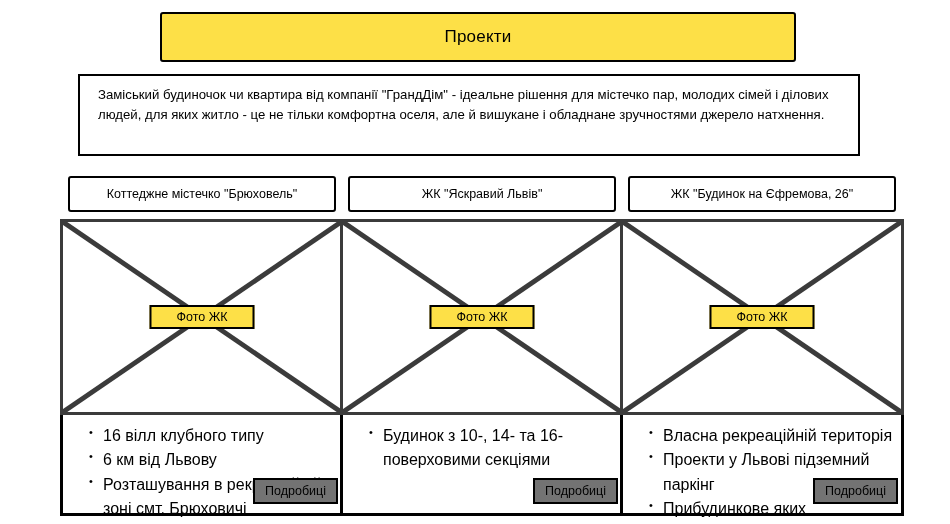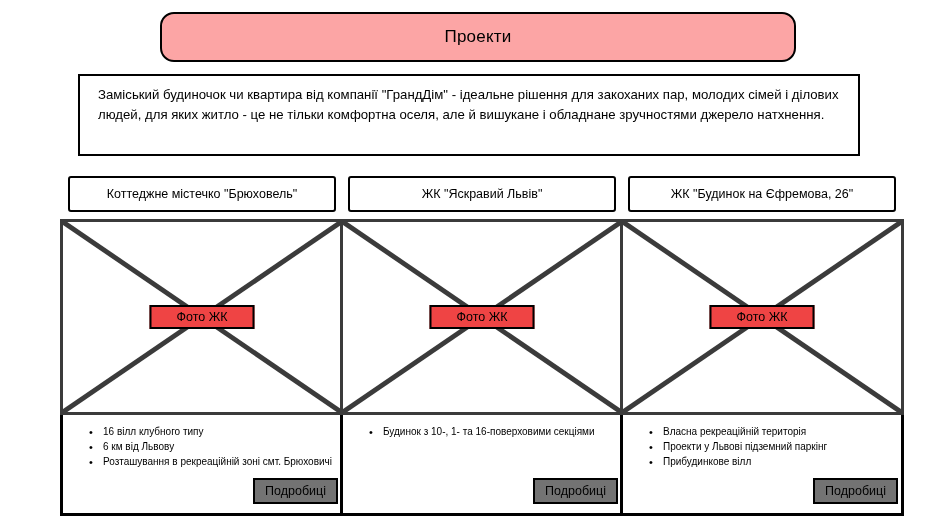--- a/index.html
+++ b/index.html
@@ -31,11 +31,11 @@
     width: 632px;
     height: 46px;
     border: 2px solid #000;
-    border-radius: 14px;
+    border-radius: 3px;
     display: flex;
     align-items: center;
     justify-content: center;
-    background: #fca5a5;
+    background: #fde047;
   }
   .title-text {
     font-size: 17px;

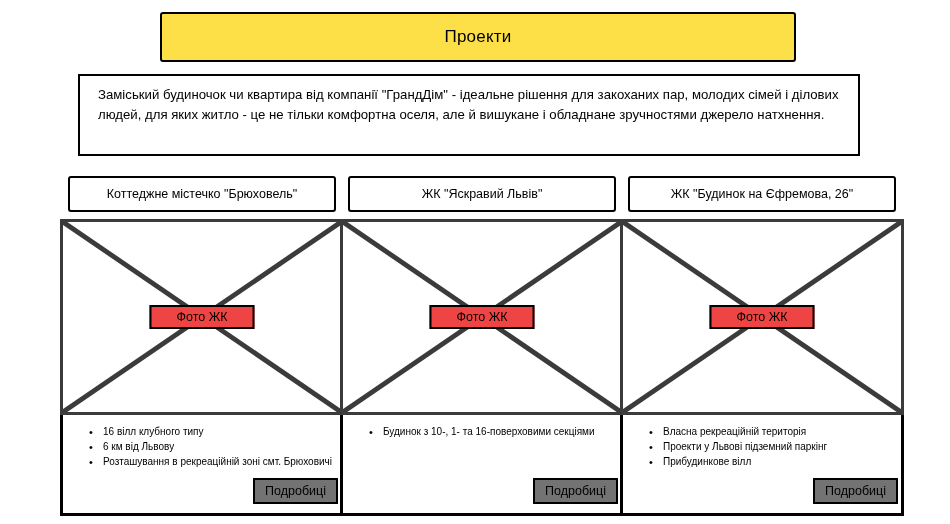--- a/index.html
+++ b/index.html
@@ -185,7 +185,7 @@
   </div>
 
   <div class="intro-box">
-    <div class="intro-text">Заміський будиночок чи квартира від компанії "ГрандДім" - ідеальне рішення для закоханих пар, молодих сімей і ділових людей, для яких житло - це не тільки комфортна оселя, але й вишукане і обладнане зручностями джерело натхнення.</div>
+    <div class="intro-text">Заміський будиночок чи квартира від компанії "ГрандДім" - ідеальне рішення для містечко пар, молодих сімей і ділових людей, для яких житло - це не тільки комфортна оселя, але й вишукане і обладнане зручностями джерело натхнення.</div>
   </div>
 
   <div class="cards">

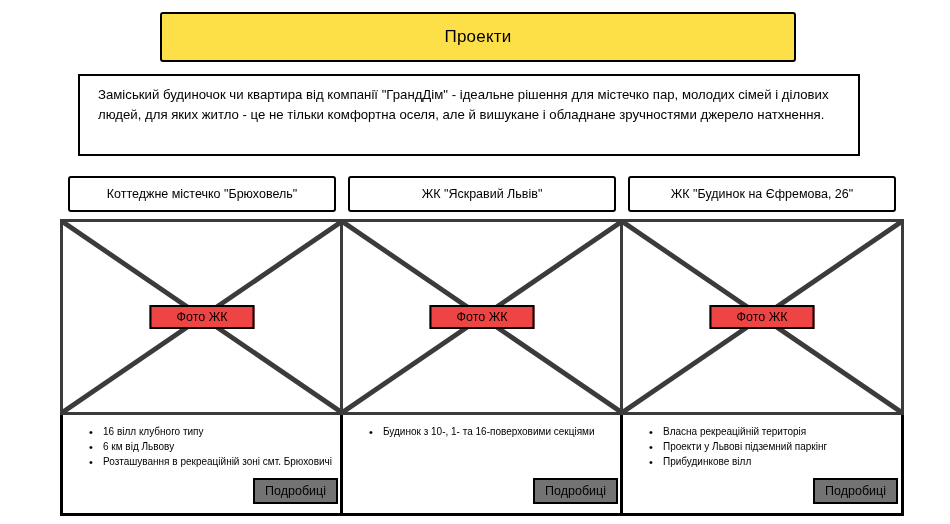--- a/index.html
+++ b/index.html
@@ -119,7 +119,7 @@
     left: 50%;
     top: 50%;
     transform: translate(-50%, -50%);
-    background: #ef4444;
+    background: #fde047;
     border: 2px solid #000;
     padding: 3px 25px;
     font-size: 12.5px;

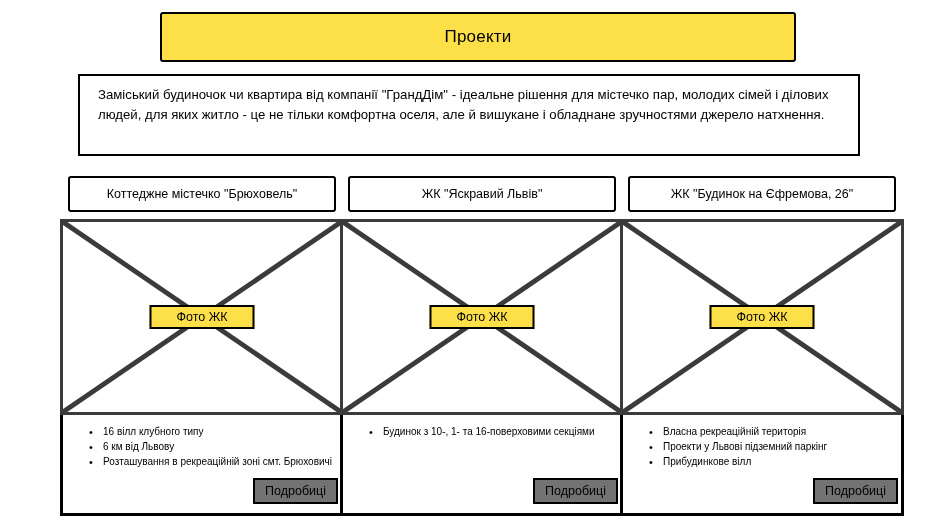--- a/index.html
+++ b/index.html
@@ -145,7 +145,7 @@
     list-style: none;
   }
   .card-body li {
-    font-size: 10px;
+    font-size: 16px;
     line-height: 1.52;
     position: relative;
     text-align: left;

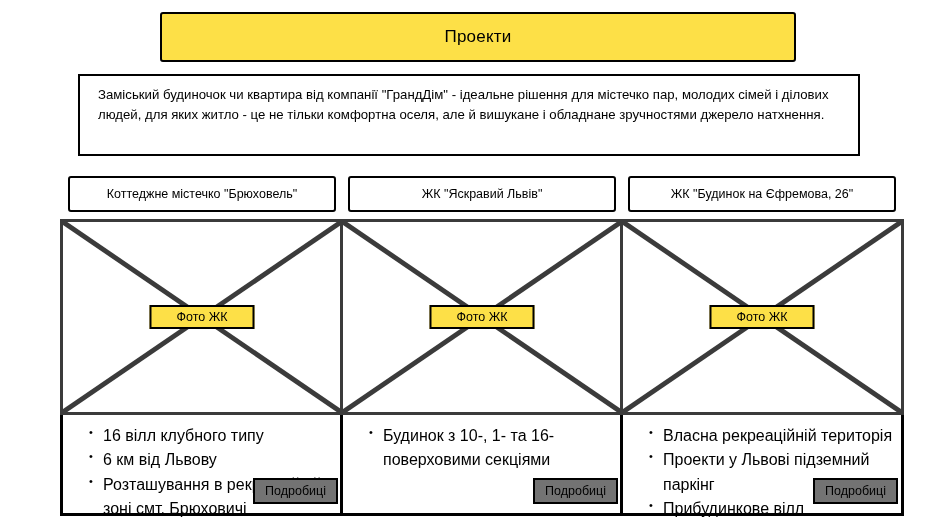--- a/index.html
+++ b/index.html
@@ -224,7 +224,7 @@
       </div>
       <div class="card-body">
         <ul>
-          <li>Будинок з 10-, 1- та 16-поверховими секціями</li>
+          <li>Будинок з 10-, 14- та 16-поверховими секціями</li>
         </ul>
       </div>
       <div class="details-btn">Подробиці</div>

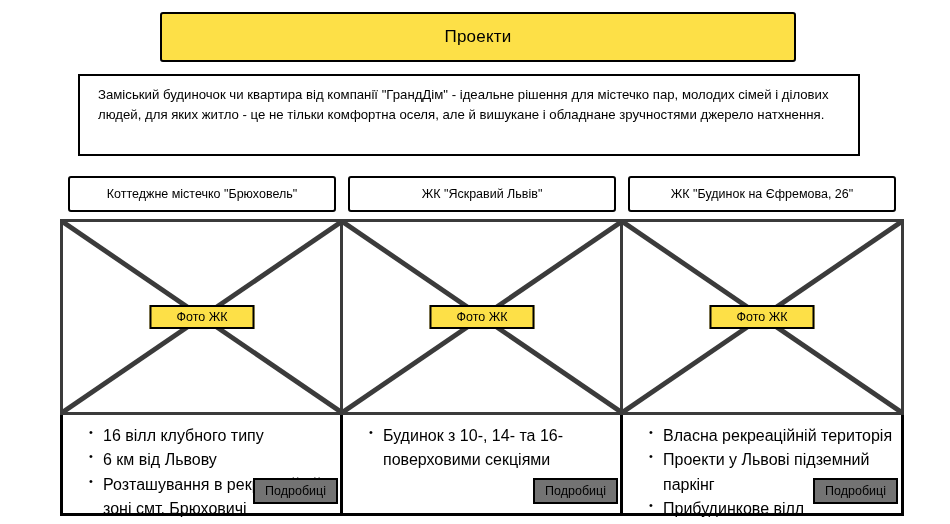--- a/index.html
+++ b/index.html
@@ -245,7 +245,7 @@
         <ul>
           <li>Власна рекреаційній територія</li>
           <li>Проекти у Львові підземний паркінг</li>
-          <li>Прибудинкове вілл</li>
+          <li>Прибудинкове яких</li>
         </ul>
       </div>
       <div class="details-btn">Подробиці</div>

